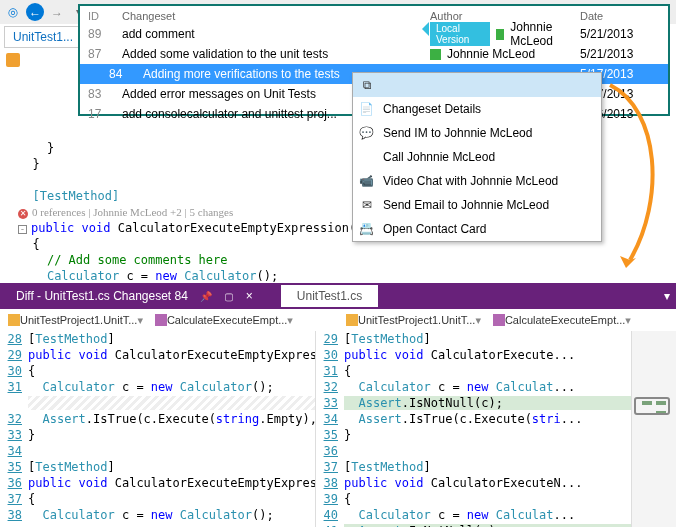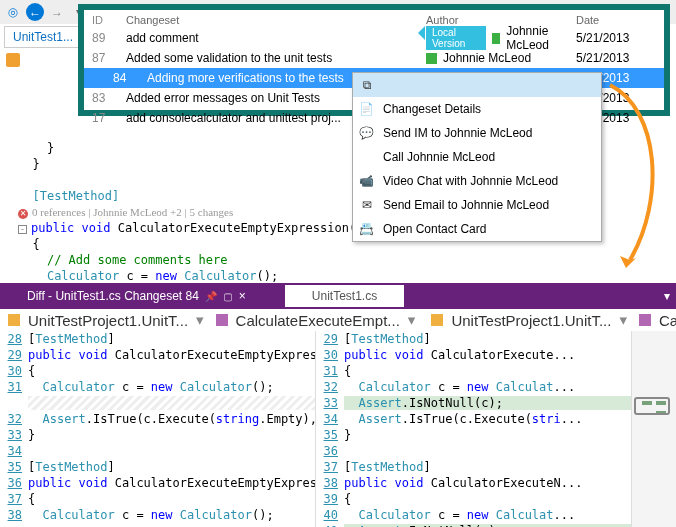--- a/index.html
+++ b/index.html
@@ -11,7 +11,7 @@
   .shield-row { height:20px; padding-left:6px; display:flex; align-items:center;}
   .shield-icon { width:14px; height:14px; background:#f0a030; border-radius:2px;}
   
-  .history-popup { position:absolute; top:4px; left:78px; right:6px; height:112px; background:#fff; border:6px solid #0f766e; z-index:5; }
+  .history-popup { position:absolute; top:4px; left:78px; right:6px; height:112px; background:#fff; border:2px solid #0f766e; z-index:5; }
   .hist-head { display:flex; font-size:11px; color:#666; padding:4px 8px 2px 8px;}
   .hist-row { display:flex; font-size:12px; padding:2px 8px; height:20px; align-items:center;}
   .hist-row.selected { background:#3399ff; color:#fff;padding-left:29px;}

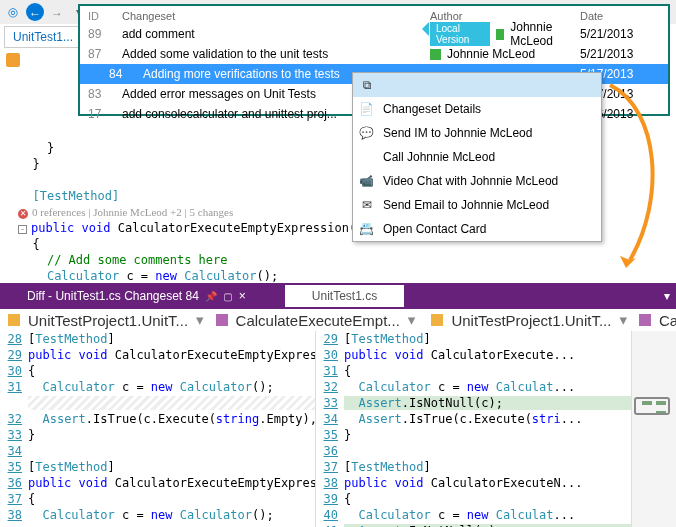--- a/index.html
+++ b/index.html
@@ -42,7 +42,7 @@
   .orange-arrow { position:absolute; top:80px; left:600px; width:70px; height:190px; z-index:9; pointer-events:none;}
   
   .diff-tabbar { position:absolute; top:283px; left:0; right:0; height:26px; background:#68217a; display:flex; align-items:center;}
-  .diff-tab { color:#fff; padding:4px 27px; font-size:12px; display:flex; align-items:center; gap:6px;}
+  .diff-tab { color:#fff; padding:4px 16px; font-size:12px; display:flex; align-items:center; gap:12px;}
   .diff-tab.inactive { background:#fff; color:#555; margin-left:12px;}
   .diff-tab .pin { font-size:10px; opacity:.8;}
   .diff-tabbar .spacer { flex:1;}

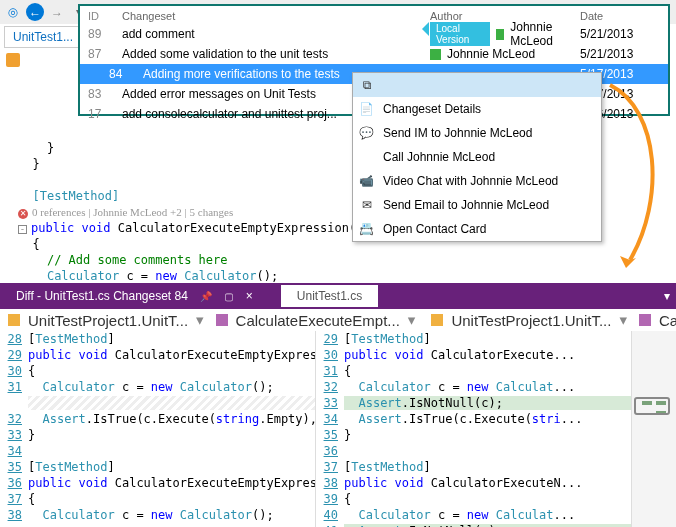--- a/index.html
+++ b/index.html
@@ -50,7 +50,7 @@
   
   .crumb-row { position:absolute; top:309px; left:0; right:0; height:22px; display:flex; background:#fff;}
   .crumb-half { flex:1; display:flex; align-items:center; gap:4px; padding:0 4px;}
-  .crumb-seg { font-size:15px; color:#333; display:flex; align-items:center; gap:8px; padding:1px 4px; }
+  .crumb-seg { font-size:11px; color:#333; display:flex; align-items:center; gap:0; padding:1px 4px; }
   .crumb-seg .chev { color:#888;}
   .crumb-icon { width:12px; height:12px; background:#f0b040;}
   .crumb-icon.method { background:#b267b2;}

